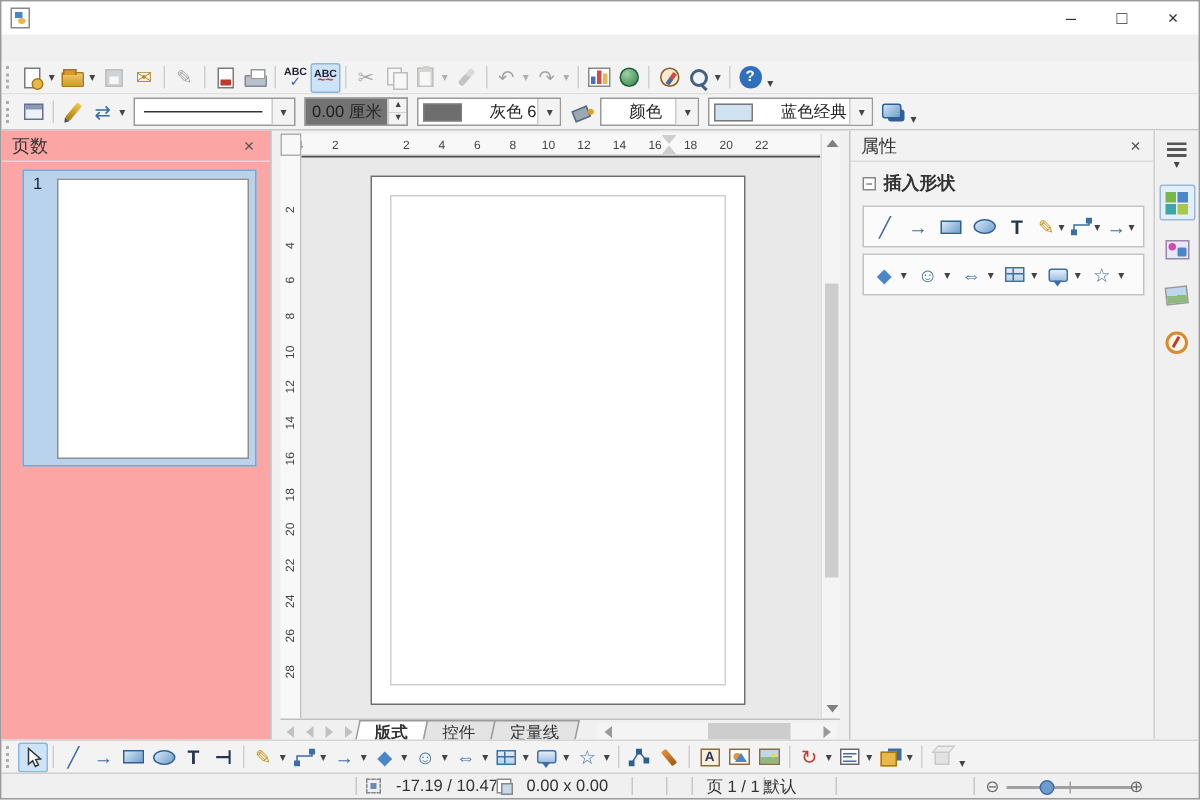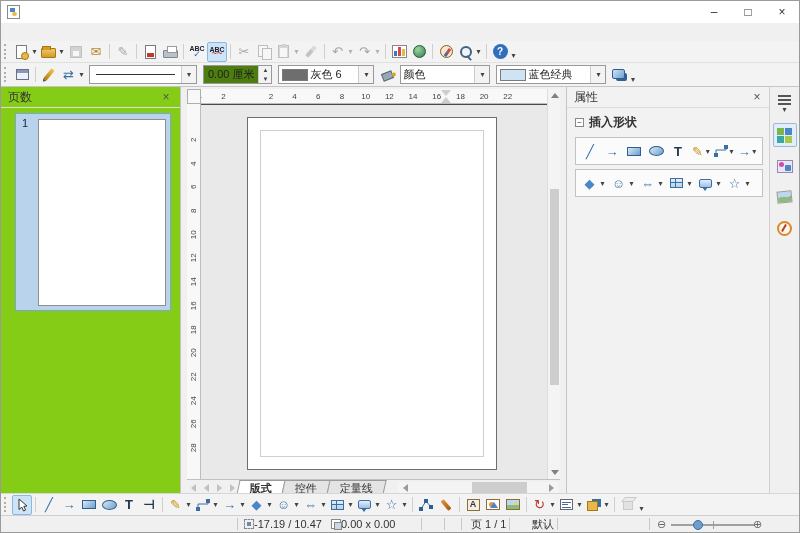--- a/index.html
+++ b/index.html
@@ -101,7 +101,7 @@
   .combo .ctext { flex:1; padding:0 2px; white-space:nowrap; overflow:hidden; }
   .swatch { width:26px; height:12px; border:1px solid #7a7a7a; margin-left:3px; }
   .lineview { flex:1; height:1px; background:#333; margin:0 6px; }
-  .spin { height:19px; border:1px solid #999; background:#4d7c0f; display:flex; align-items:center; font-size:11px; margin:0 3px; }
+  .spin { height:19px; border:1px solid #999; background:#737373; display:flex; align-items:center; font-size:11px; margin:0 3px; }
   .spin .stext { padding:0 4px; }
   .spin .arrows { width:13px; height:100%; border-left:1px solid #ccc; display:flex; flex-direction:column; }
   .spin .arrows span { flex:1; display:flex; align-items:center; justify-content:center; background:#f3f3f3; font-size:6px; color:#444; }

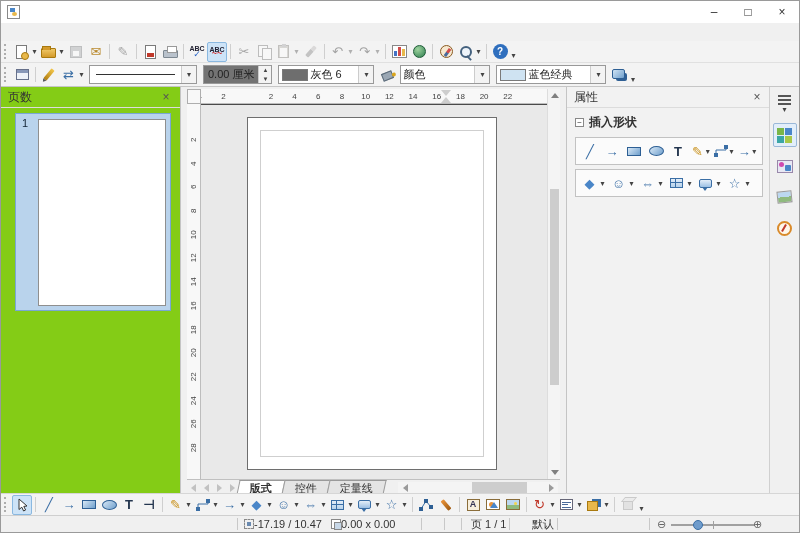--- a/index.html
+++ b/index.html
@@ -98,7 +98,7 @@
   
   .combo { height:19px; border:1px solid #999; background:#fff; display:flex; align-items:center; font-size:11px; margin:0 3px; }
   .combo .cdd { width:15px; height:100%; background:#f3f3f3; border-left:1px solid #ccc; display:flex; align-items:center; justify-content:center; font-size:8px; color:#444; }
-  .combo .ctext { flex:1; padding:0 2px; white-space:nowrap; overflow:hidden; }
+  .combo .ctext { flex:1; padding:0 18px; white-space:nowrap; overflow:hidden; }
   .swatch { width:26px; height:12px; border:1px solid #7a7a7a; margin-left:3px; }
   .lineview { flex:1; height:1px; background:#333; margin:0 6px; }
   .spin { height:19px; border:1px solid #999; background:#737373; display:flex; align-items:center; font-size:11px; margin:0 3px; }

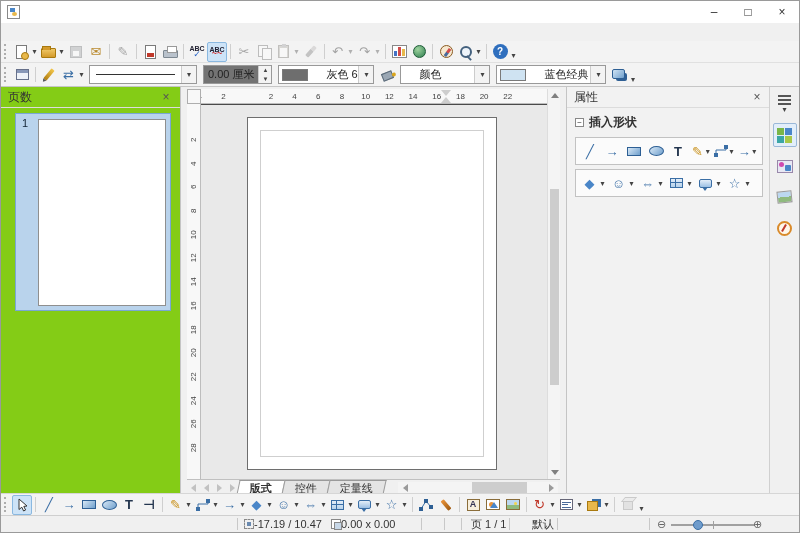--- a/index.html
+++ b/index.html
@@ -356,7 +356,7 @@
           <span class="can-ic"></span>
         </span>
       </span>
-    <span class="combo" style="width:90px;">
+    <span class="combo" style="width:66px;text-align:center;">
         <span class="ctext">颜色</span>
         <span class="cdd">▾</span>
       </span>

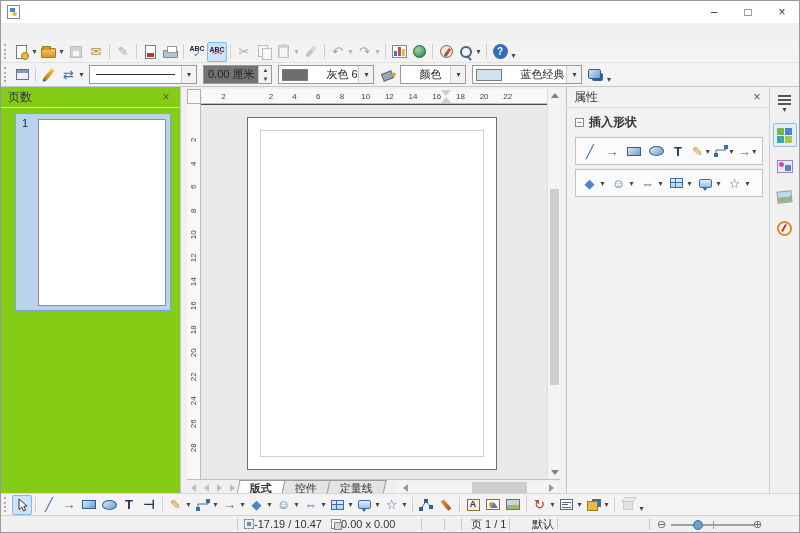--- a/index.html
+++ b/index.html
@@ -107,7 +107,7 @@
   .spin .arrows span { flex:1; display:flex; align-items:center; justify-content:center; background:#f3f3f3; font-size:6px; color:#444; }
 
   
-  .pages { position:absolute; left:0; top:86px; width:180px; height:408px; background:#84cc16; border-right:1px solid #c4c4c4; }
+  .pages { position:absolute; left:0; top:86px; width:180px; height:408px; background:#fca5a5; border-right:1px solid #c4c4c4; }
   .panel-h { height:21px; display:flex; align-items:center; justify-content:space-between; padding:0 7px; border-bottom:1px solid #dcdcdc; color:#333; }
   .panel-close { font-size:12px; color:#555; width:14px; text-align:center; }
   .thumb-sel { position:absolute; left:14px; top:26px; width:156px; height:198px; background:#b9d3ec; border:1px solid #79a7d4; }

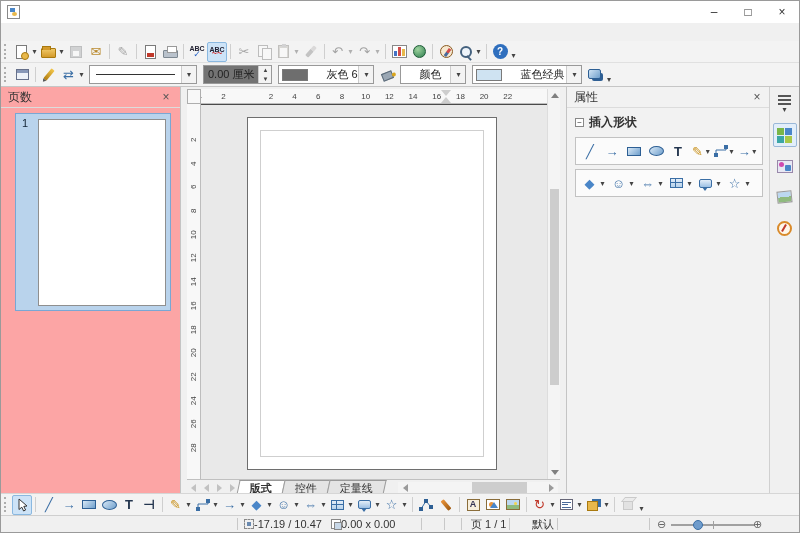--- a/index.html
+++ b/index.html
@@ -175,7 +175,7 @@
 
   
   .status { position:absolute; left:0; right:0; bottom:0; height:17px; background:#f0f0f0; border-top:1px solid #cfcfcf; font-size:11px; color:#333; }
-  .st { position:absolute; top:0; height:16px; display:flex; align-items:center; gap:0; }
+  .st { position:absolute; top:0; height:16px; display:flex; align-items:center; gap:10px; }
   .st-sep { position:absolute; top:2px; width:1px; height:12px; background:#c8c8c8; }
   .pos-ic { width:10px; height:10px; border:1px dashed #888; position:relative; }
   .pos-ic::after { content:""; position:absolute; left:2px; top:2px; width:4px; height:4px; background:#6a8ab0; }

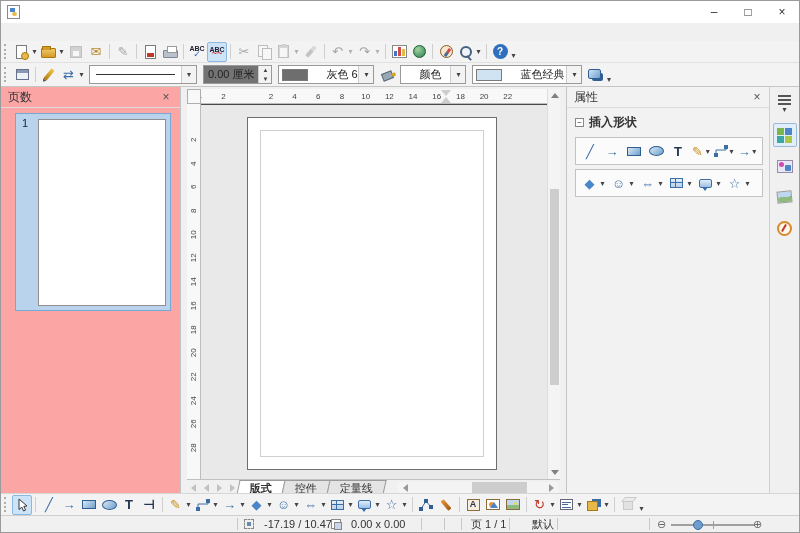--- a/index.html
+++ b/index.html
@@ -741,7 +741,7 @@
         <span>页 1 / 1</span>
       </span>
     <span class="st-sep" style="left:508px;"></span>
-    <span class="st" style="left:496px;padding-left:35px;">
+    <span class="st" style="left:508px;">
         <span>默认</span>
       </span>
     <span class="st-sep" style="left:556px;"></span>

